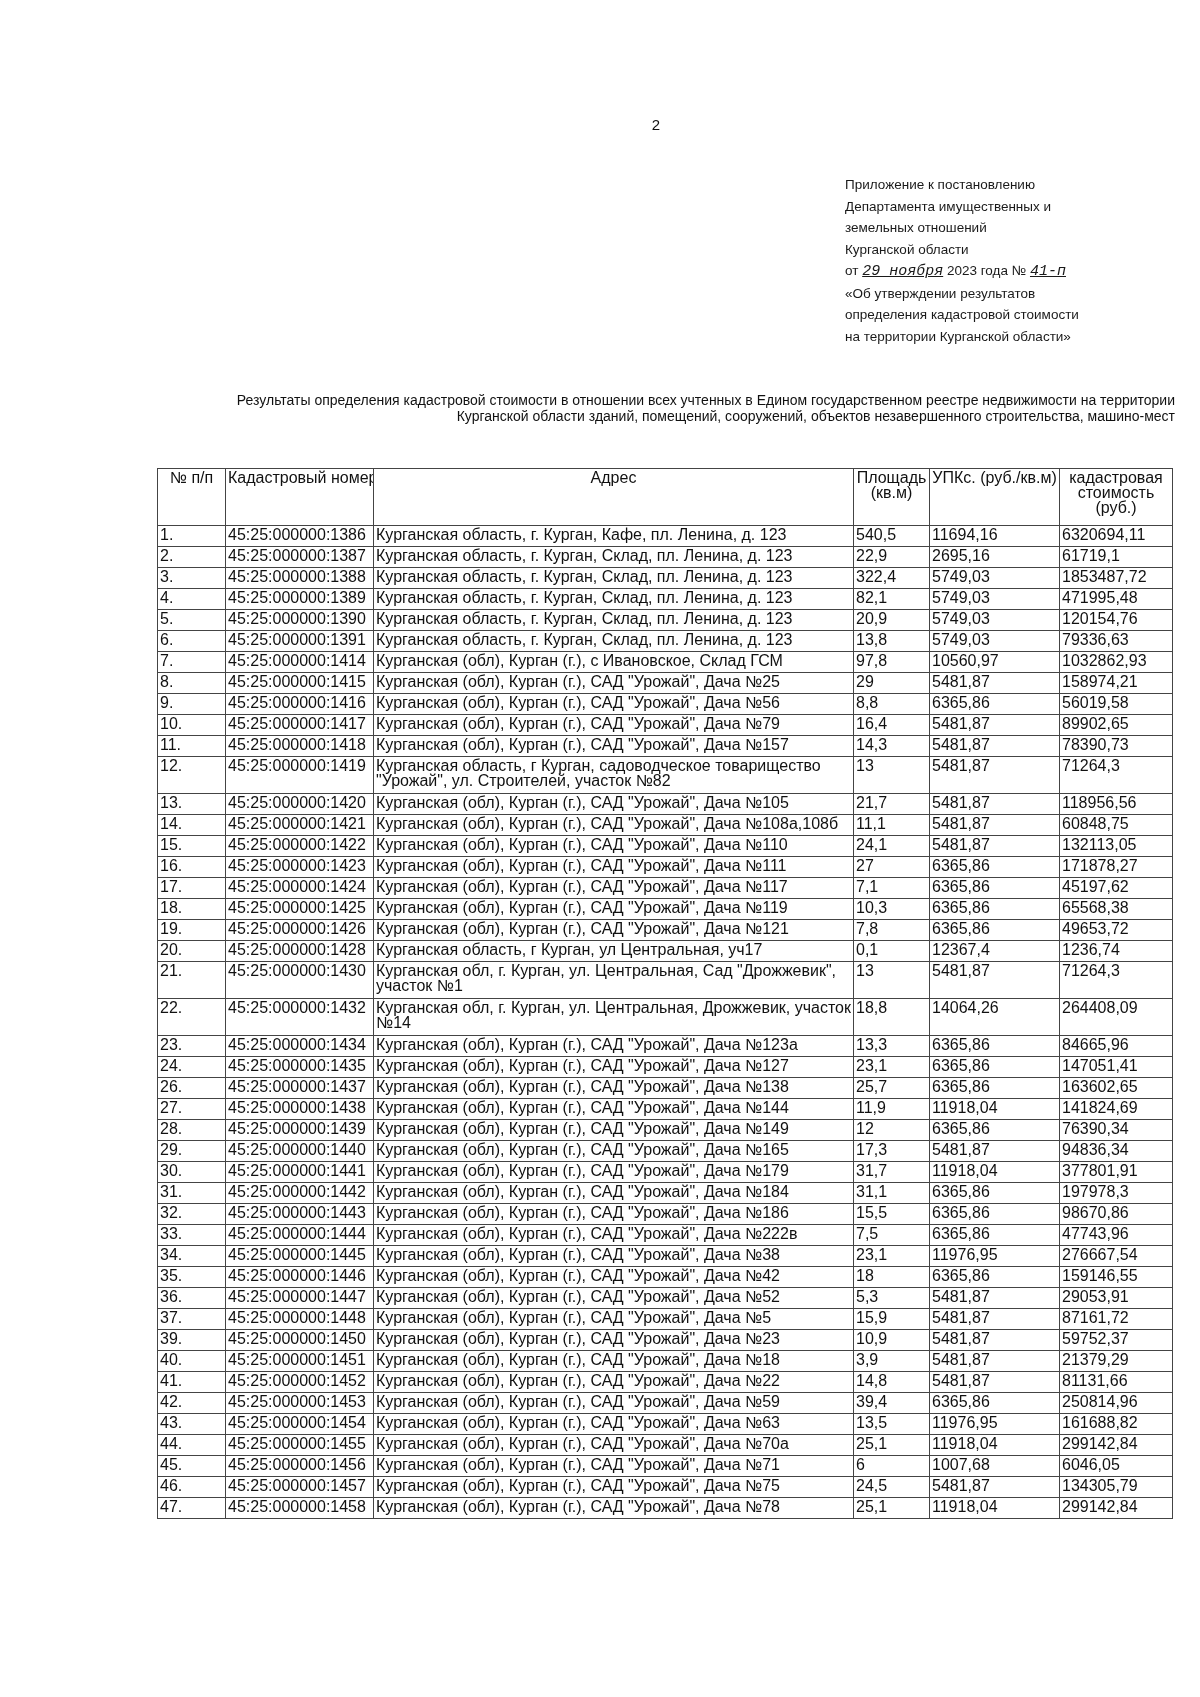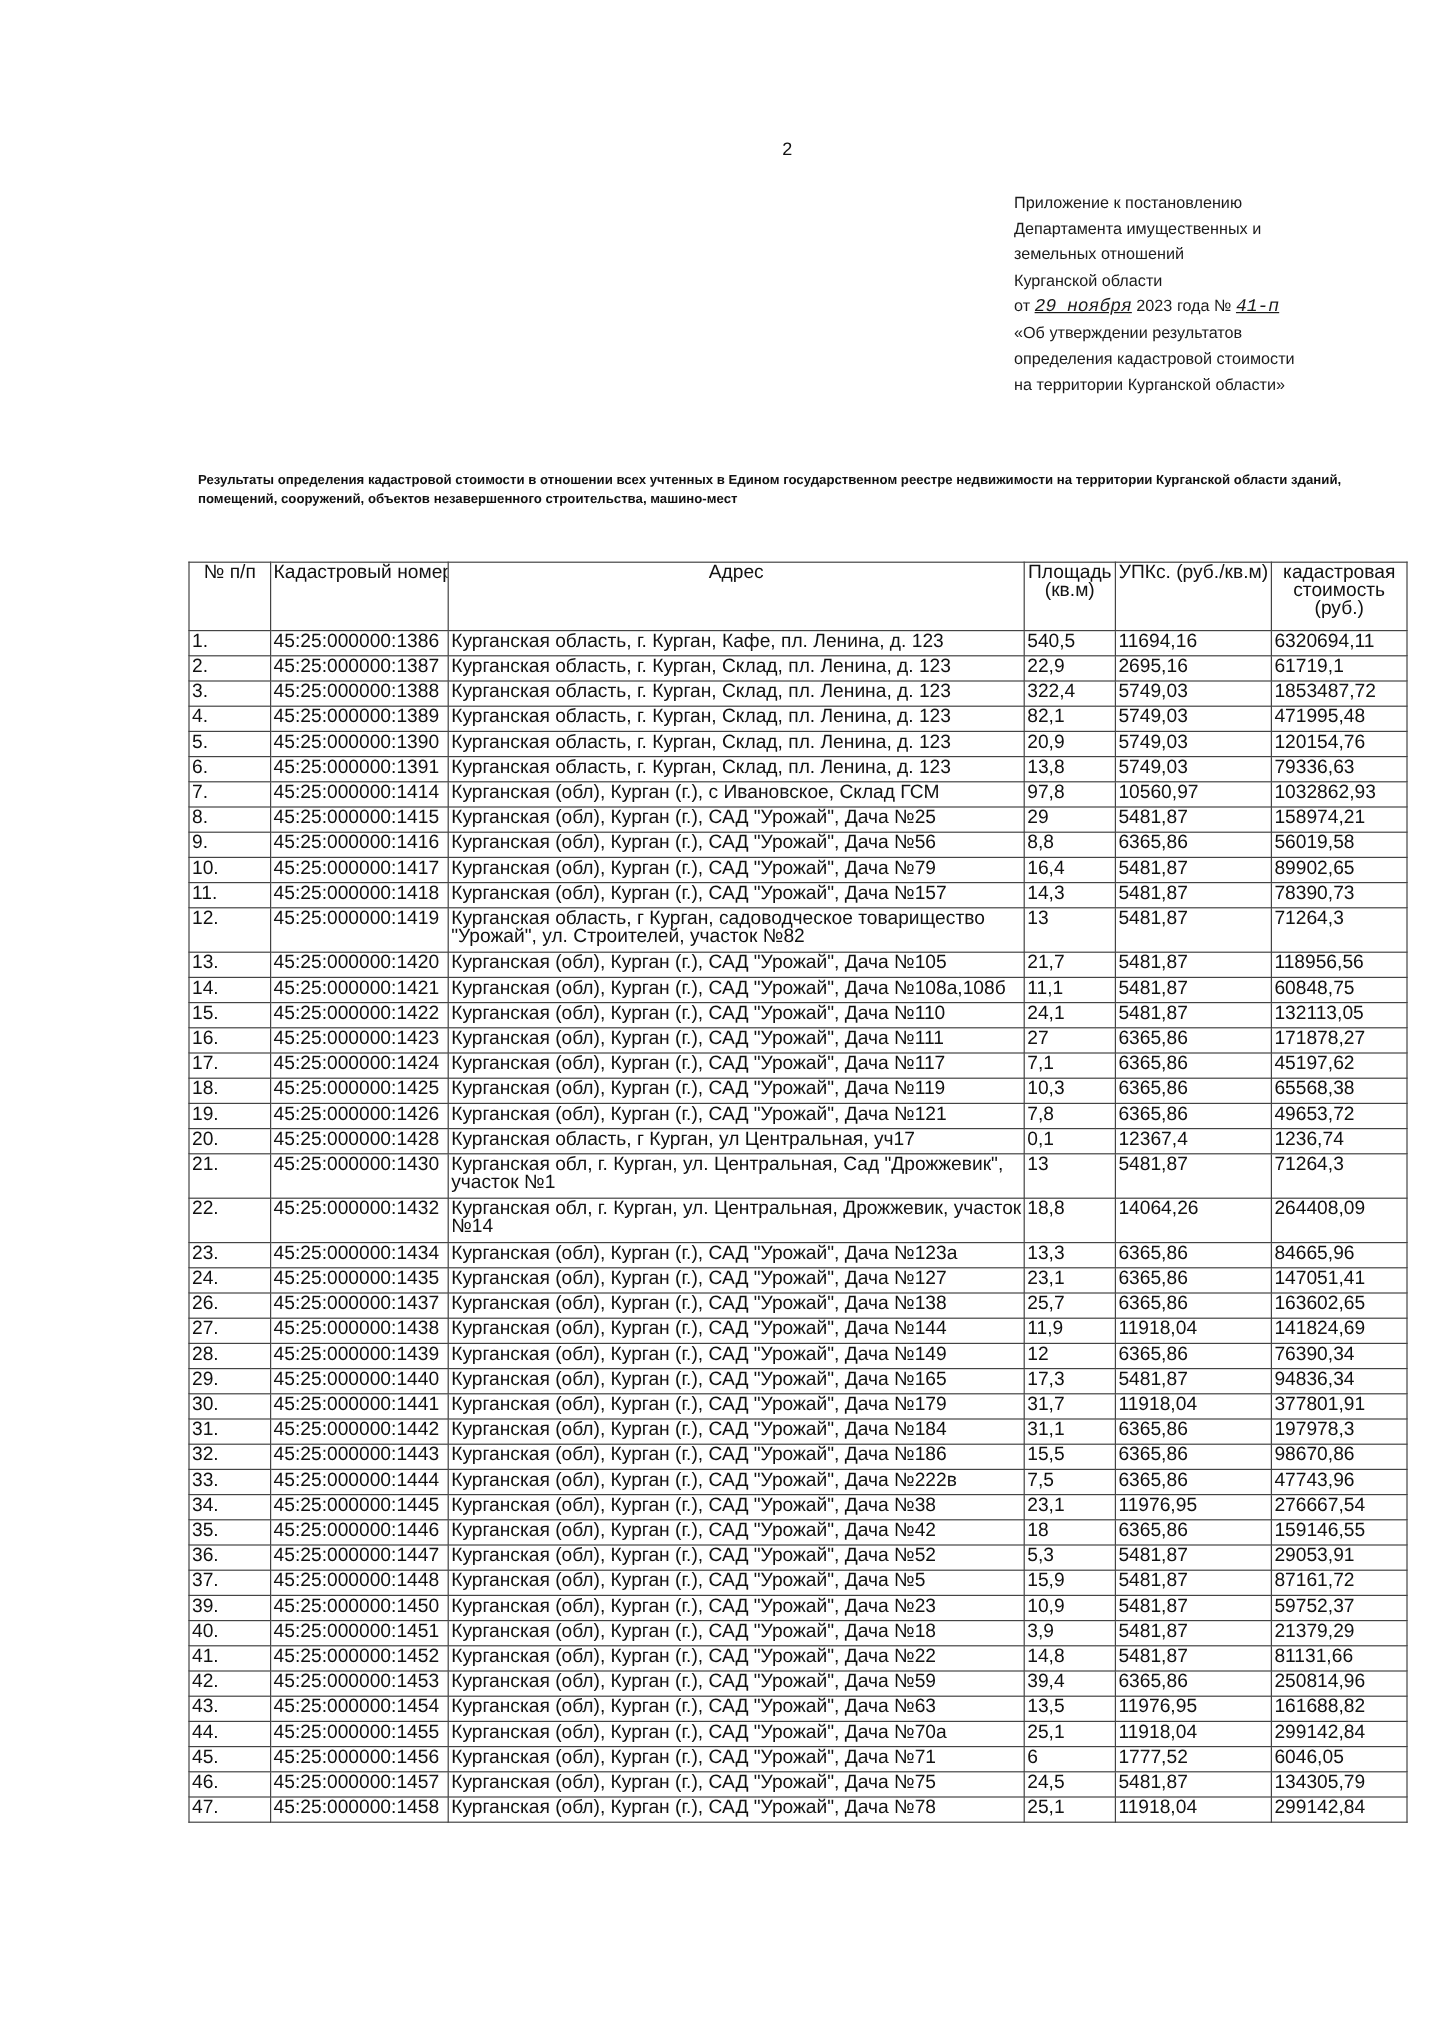--- a/index.html
+++ b/index.html
@@ -6,7 +6,7 @@
   body { width:1200px; height:1697px; position:relative; overflow:hidden;
          font-family:"Liberation Sans", sans-serif; color:#111; }
   .page-num { position:absolute; top:116px; left:0; width:1312px; text-align:center; font-size:15px; }
-  .appendix { position:absolute; left:845px; top:158px; font-size:13.5px; line-height:21.5px; color:#1a1a1a; }
+  .appendix { position:absolute; left:845px; top:174px; font-size:13.5px; line-height:21.5px; color:#1a1a1a; }
   .appendix .hw { font-family:Liberation Mono, monospace; font-style:italic; text-decoration:underline; font-size:15px; }
   .title { position:absolute; left:165px; top:392px; width:1010px; text-align:left;
            font-weight:bold; font-size:11px; line-height:16px; }

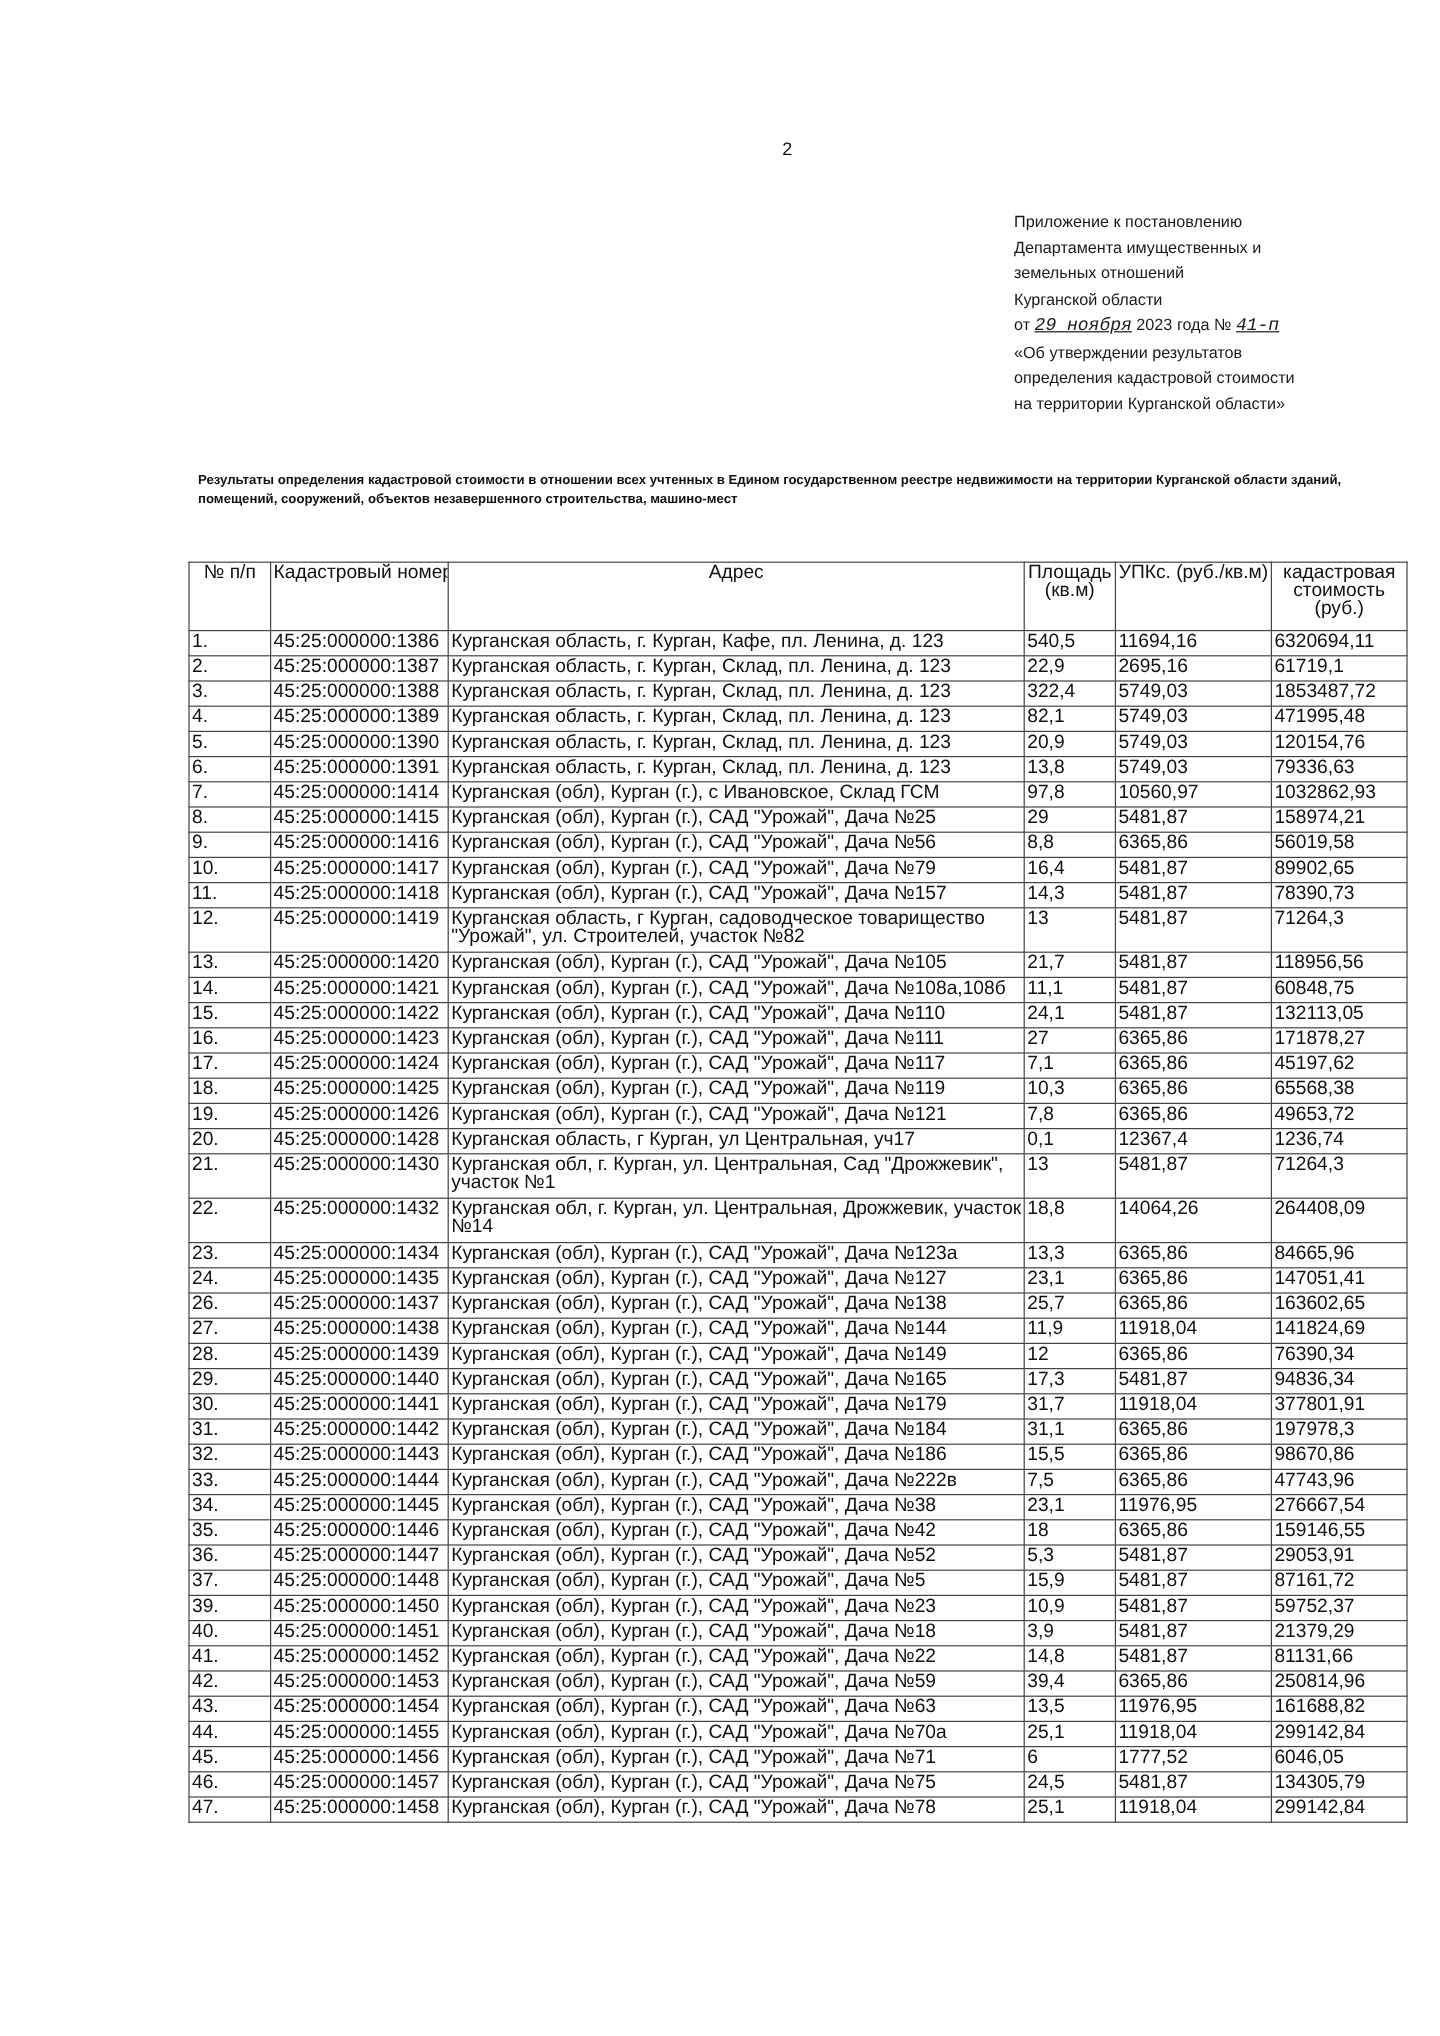--- a/index.html
+++ b/index.html
@@ -8,8 +8,8 @@
   .page-num { position:absolute; top:116px; left:0; width:1312px; text-align:center; font-size:15px; }
   .appendix { position:absolute; left:845px; top:174px; font-size:13.5px; line-height:21.5px; color:#1a1a1a; }
   .appendix .hw { font-family:Liberation Mono, monospace; font-style:italic; text-decoration:underline; font-size:15px; }
-  .title { position:absolute; left:165px; top:392px; width:1010px; text-align:left;
-           font-weight:bold; font-size:11px; line-height:16px; }
+  .title { position:absolute; left:165px; top:392px; width:1010px; text-align:right;
+           font-weight:normal; font-size:14px; line-height:16px; }
   table.main { position:absolute; left:157px; top:468px; width:1015px; border-collapse:collapse;
                font-size:16px; table-layout:fixed; }
   table.main td, table.main th { border:1.5px solid #444; padding:1px 2px; vertical-align:top;

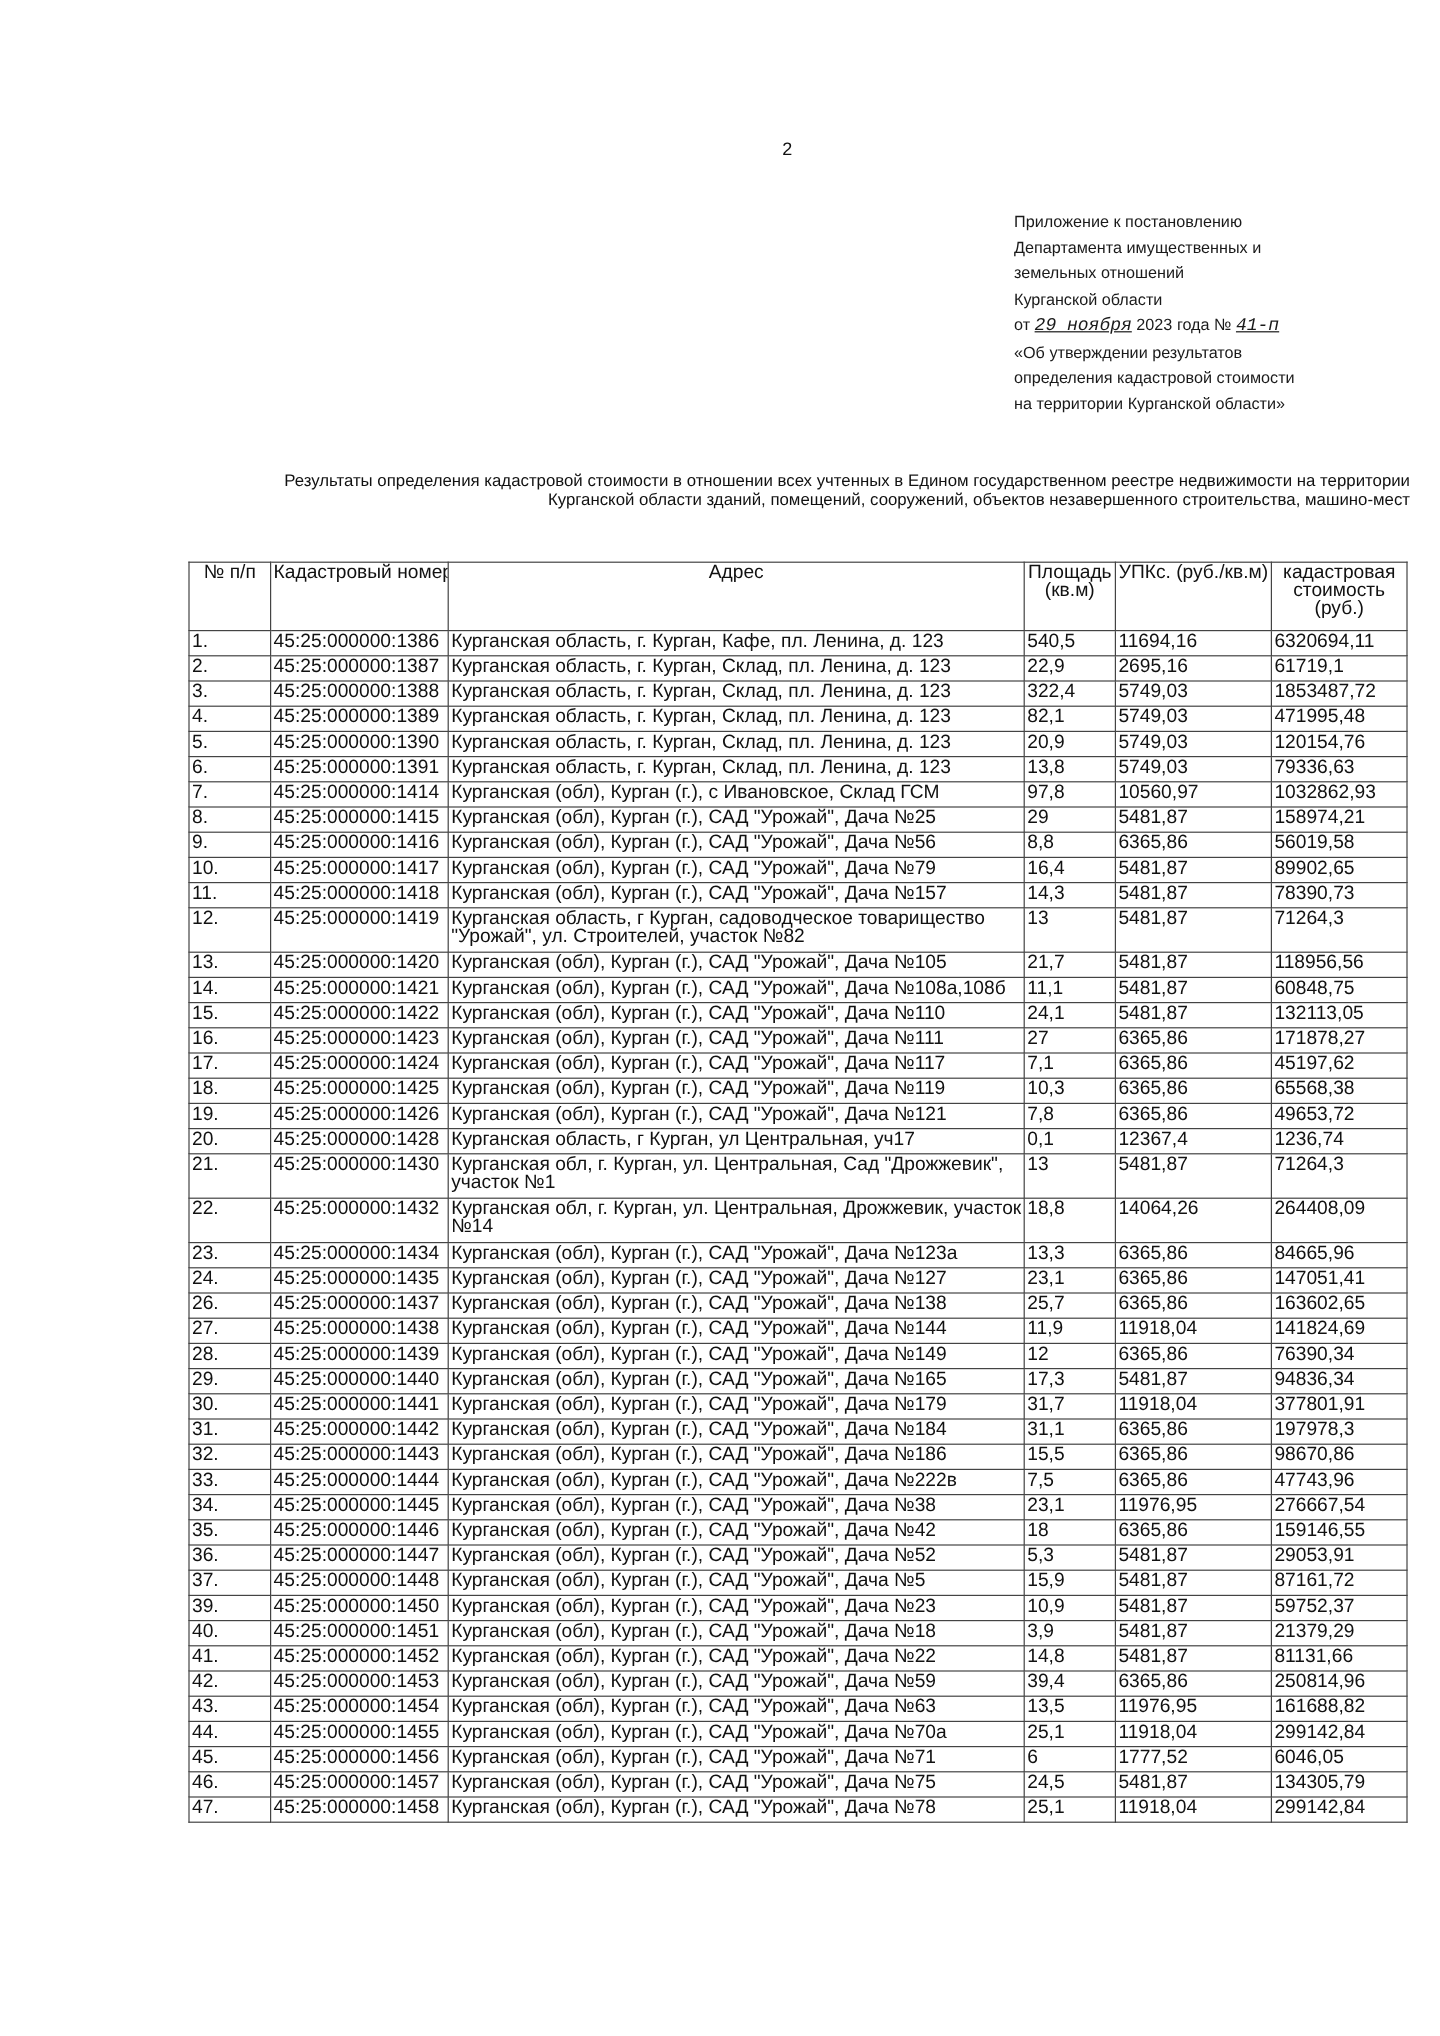--- a/index.html
+++ b/index.html
@@ -406,7 +406,7 @@
         <td>45:25:000000:1456</td>
         <td>Курганская (обл), Курган (г.), САД "Урожай", Дача №71</td>
         <td>6</td>
-        <td>1777,52</td>
+        <td>1007,68</td>
         <td>6046,05</td>
       </tr>
       <tr>

